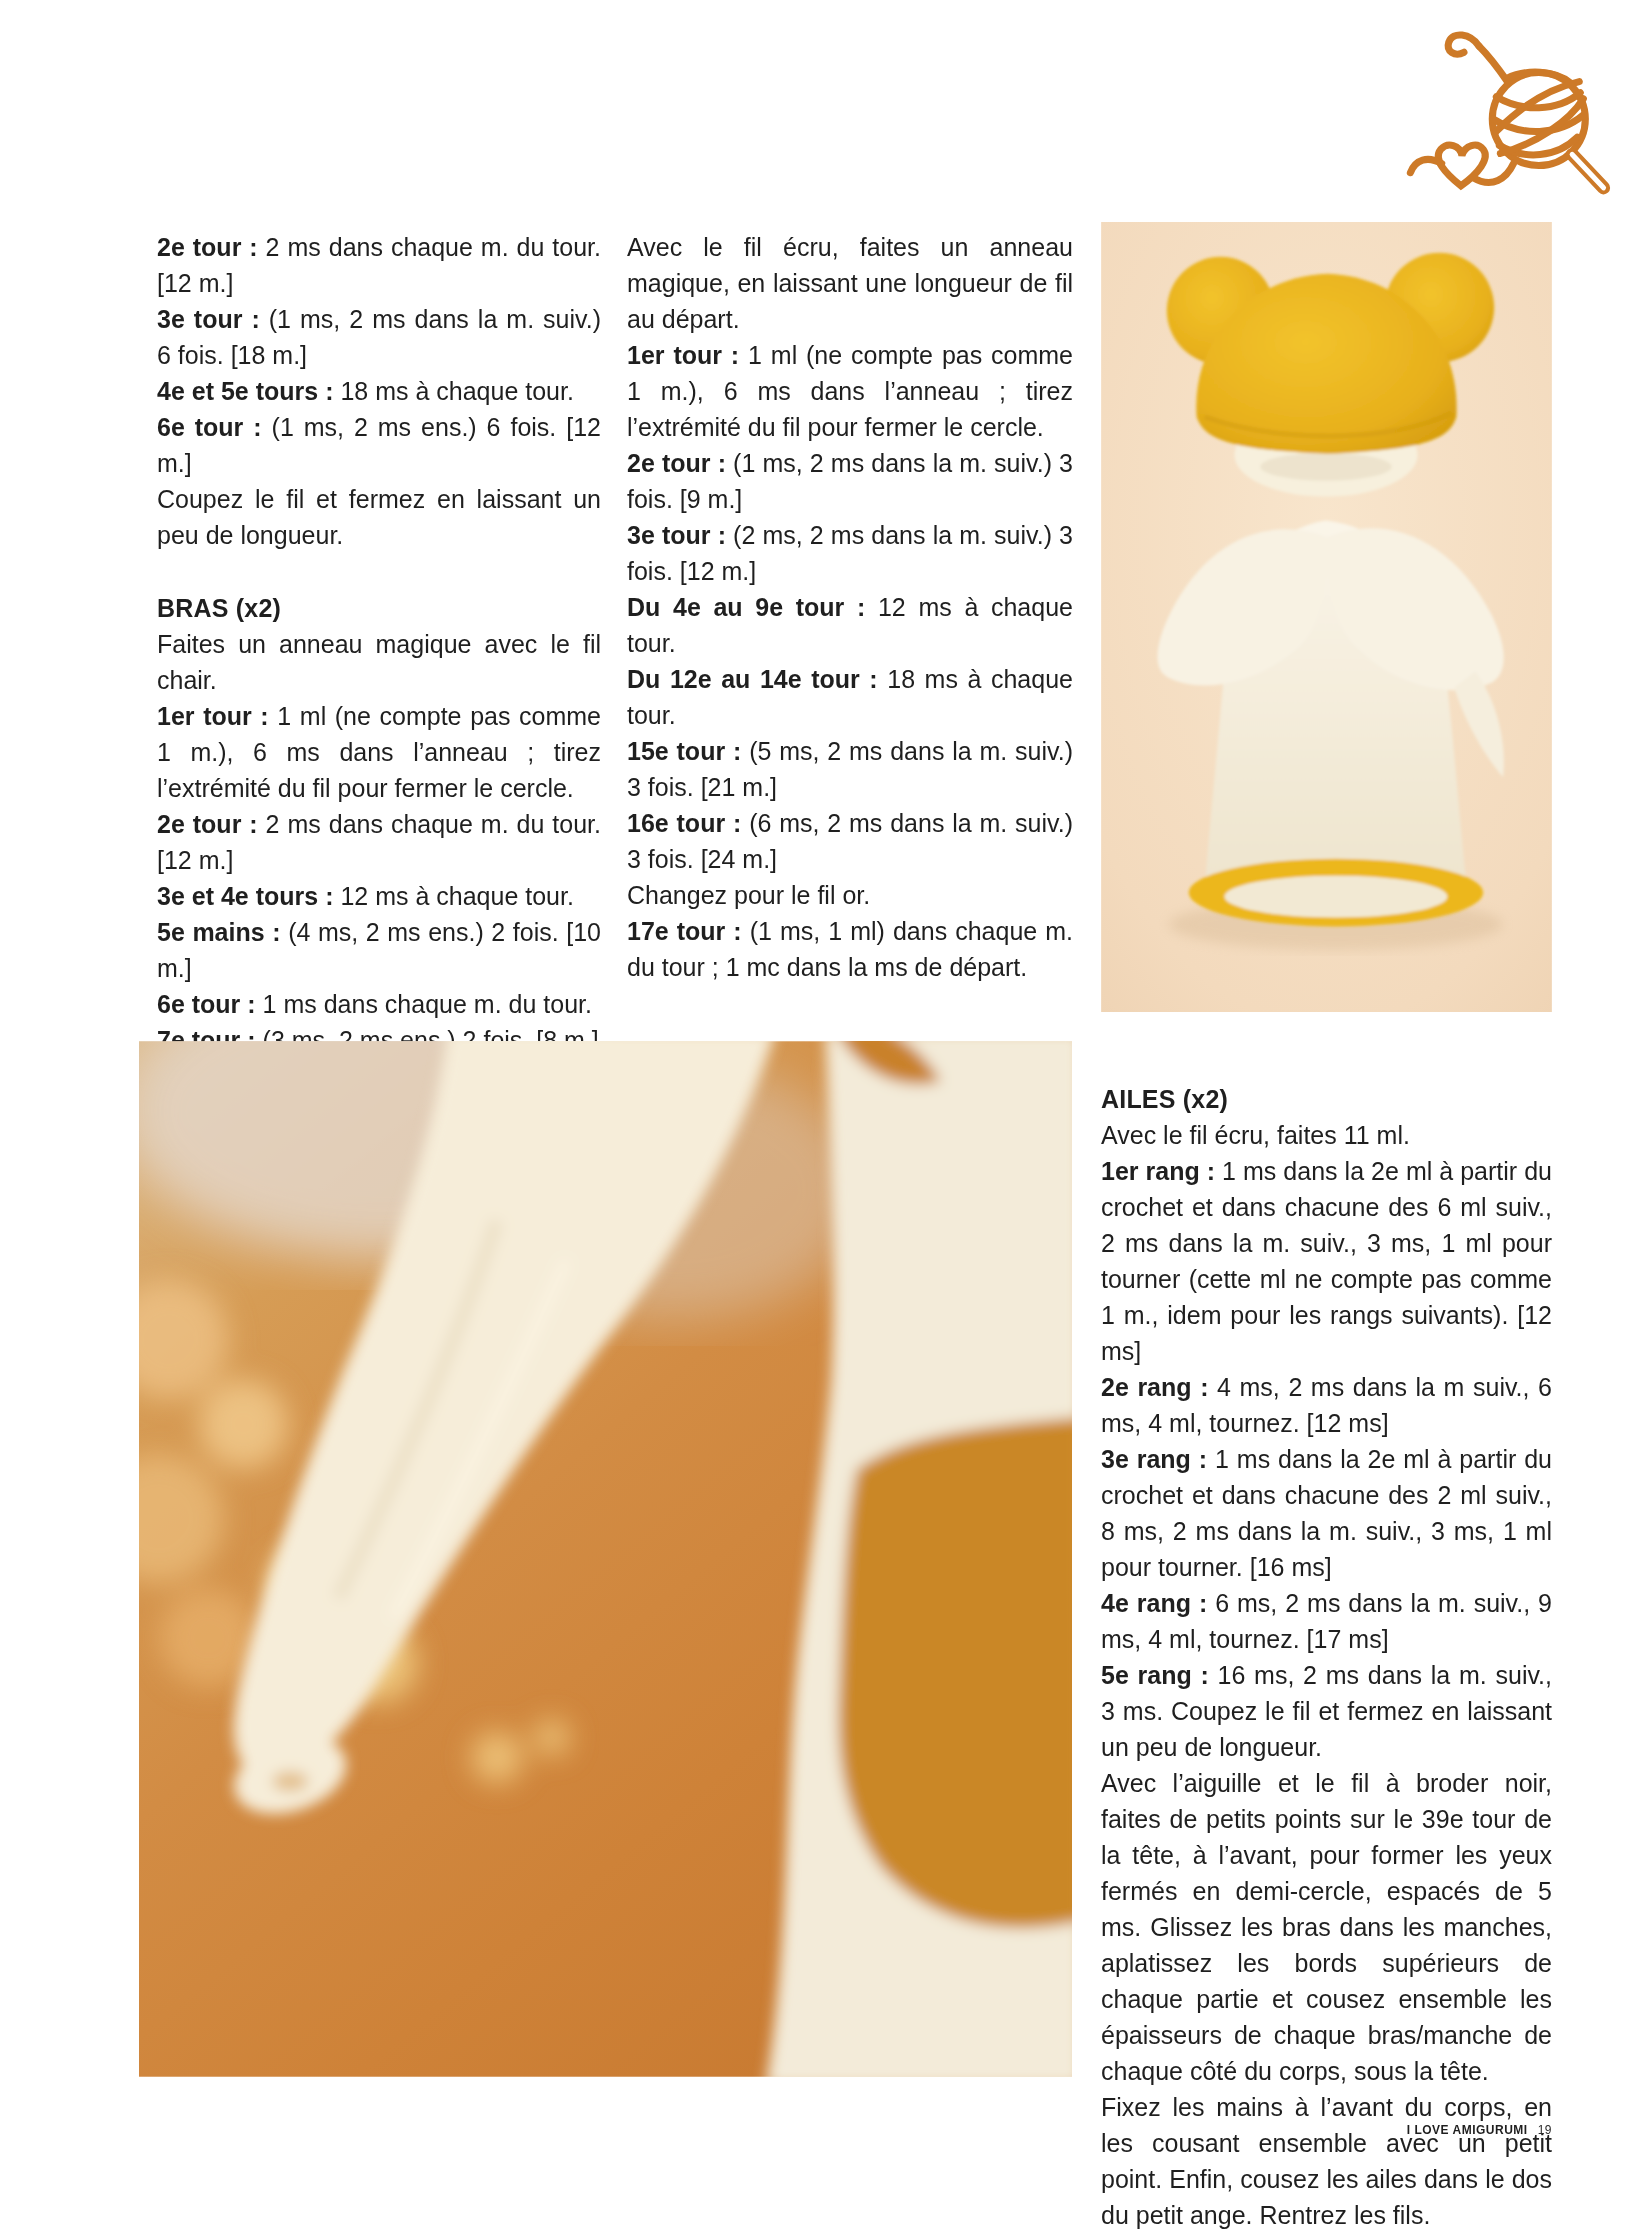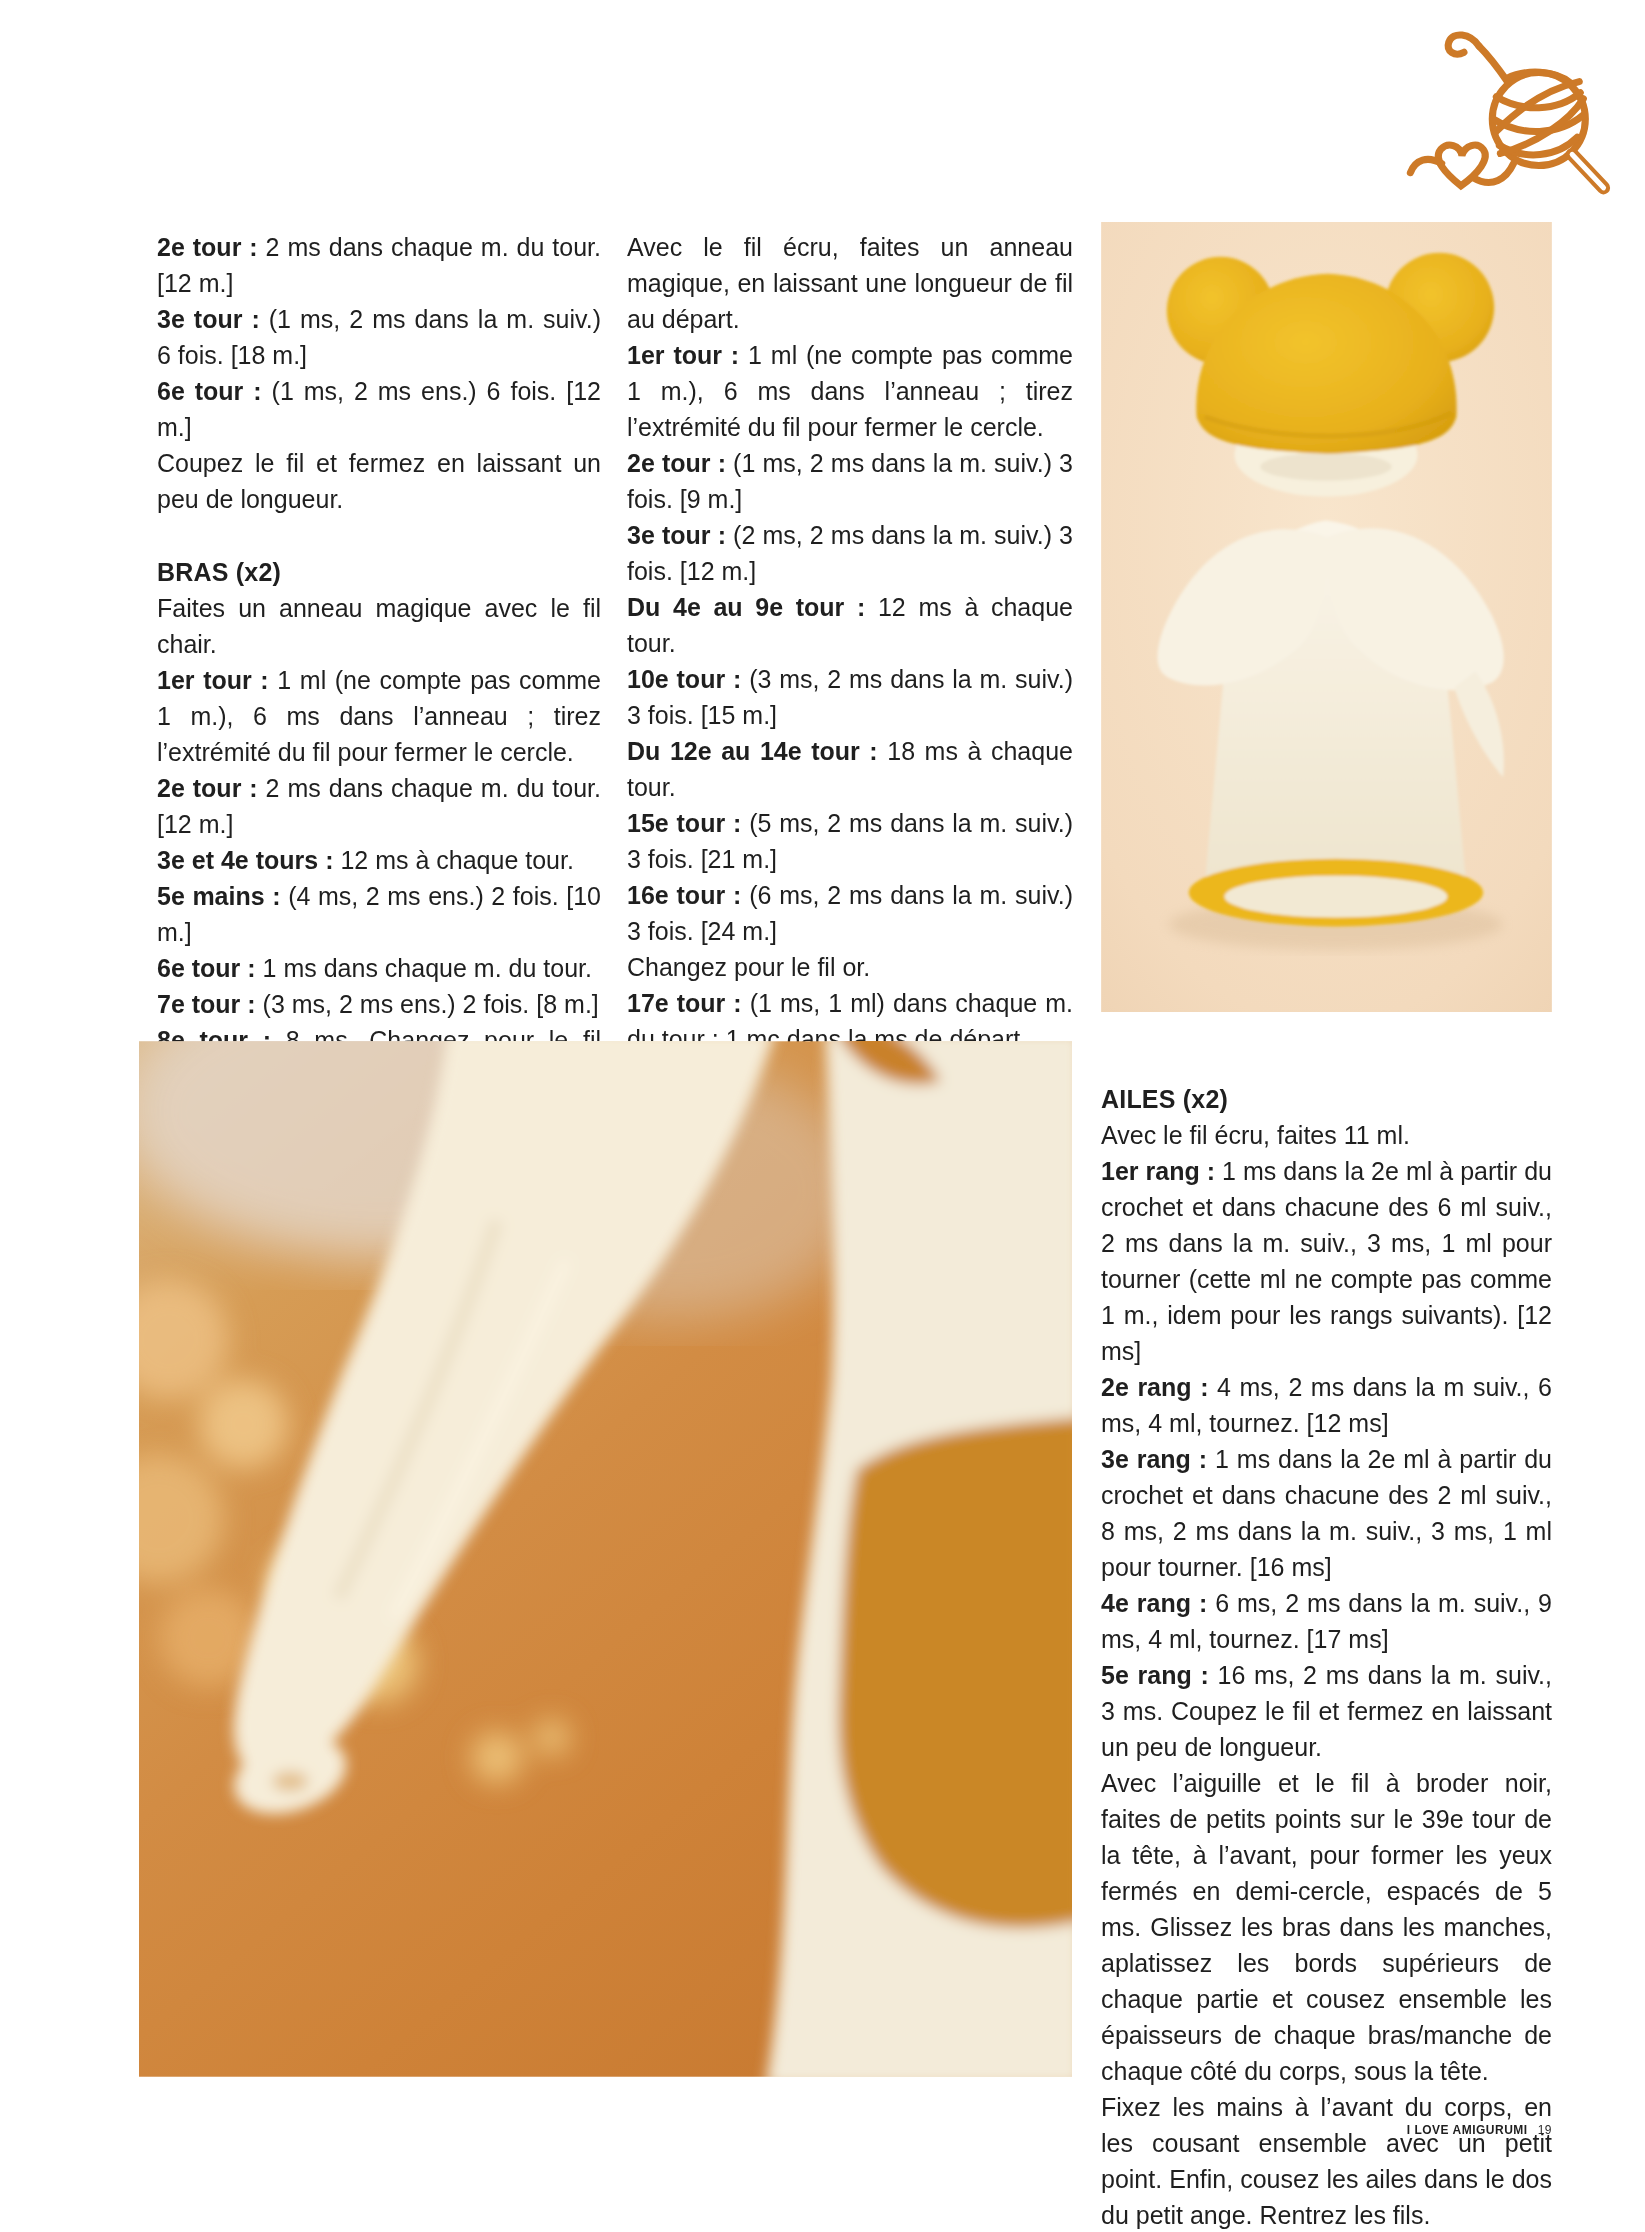--- a/index.html
+++ b/index.html
@@ -49,6 +49,7 @@
   <div class="col" style="left:157px;top:229px;width:444px;">
     <p class="para"><b>2e tour : </b><span>2 ms dans chaque m. du tour. [12 m.]</span></p>
     <p class="para"><b>3e tour : </b><span>(1 ms, 2 ms dans la m. suiv.) 6 fois. [18 m.]</span></p>
+    <p class="para"><b>4e et 5e tours : </b><span>18 ms à chaque tour.</span></p>
     <p class="para"><b>6e tour : </b><span>(1 ms, 2 ms ens.) 6 fois. [12 m.]</span></p>
     <p class="para"><span>Coupez le fil et fermez en laissant un peu de longueur.</span></p>
     <h3 class="sec-h">BRAS (x2)</h3>

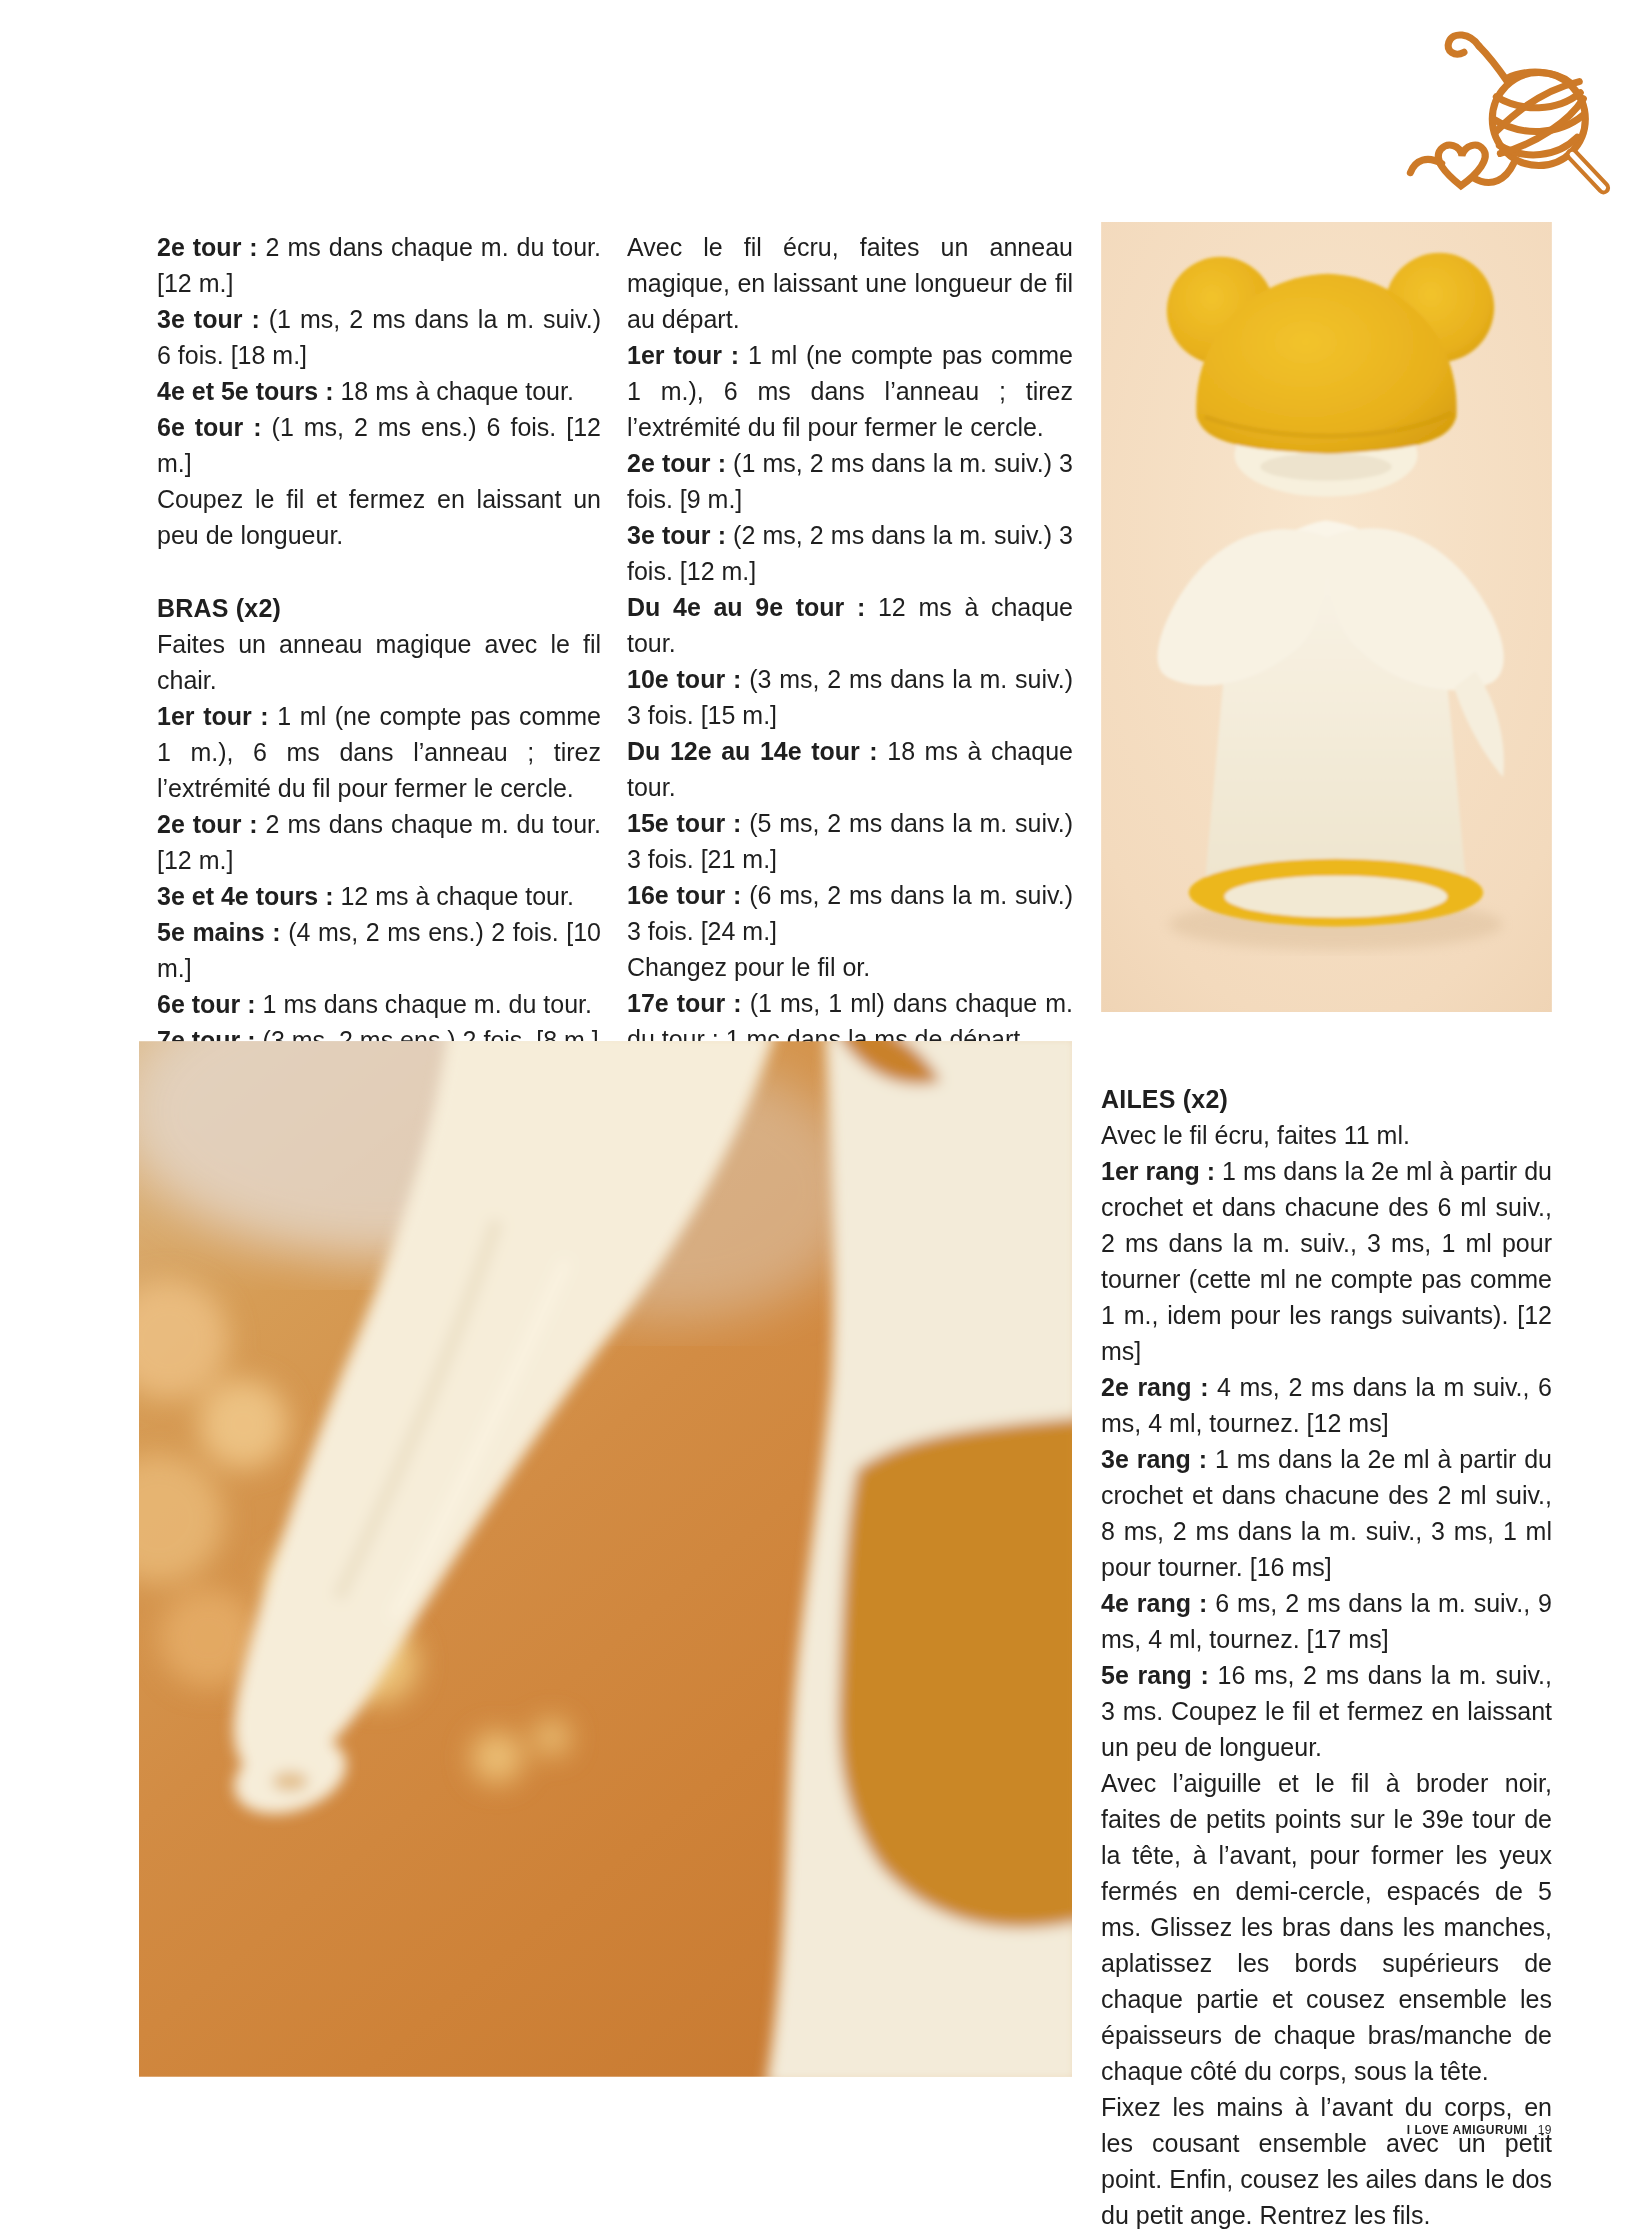--- a/index.html
+++ b/index.html
@@ -71,7 +71,6 @@
     <p class="para"><b>2e tour : </b><span>(1 ms, 2 ms dans la m. suiv.) 3 fois. [9 m.]</span></p>
     <p class="para"><b>3e tour : </b><span>(2 ms, 2 ms dans la m. suiv.) 3 fois. [12 m.]</span></p>
     <p class="para"><b>Du 4e au 9e tour : </b><span>12 ms à chaque tour.</span></p>
-    <p class="para"><b>10e tour : </b><span>(3 ms, 2 ms dans la m. suiv.) 3 fois. [15 m.]</span></p>
     <p class="para"><b>Du 12e au 14e tour : </b><span>18 ms à chaque tour.</span></p>
     <p class="para"><b>15e tour : </b><span>(5 ms, 2 ms dans la m. suiv.) 3 fois. [21 m.]</span></p>
     <p class="para"><b>16e tour : </b><span>(6 ms, 2 ms dans la m. suiv.) 3 fois. [24 m.]</span></p>

